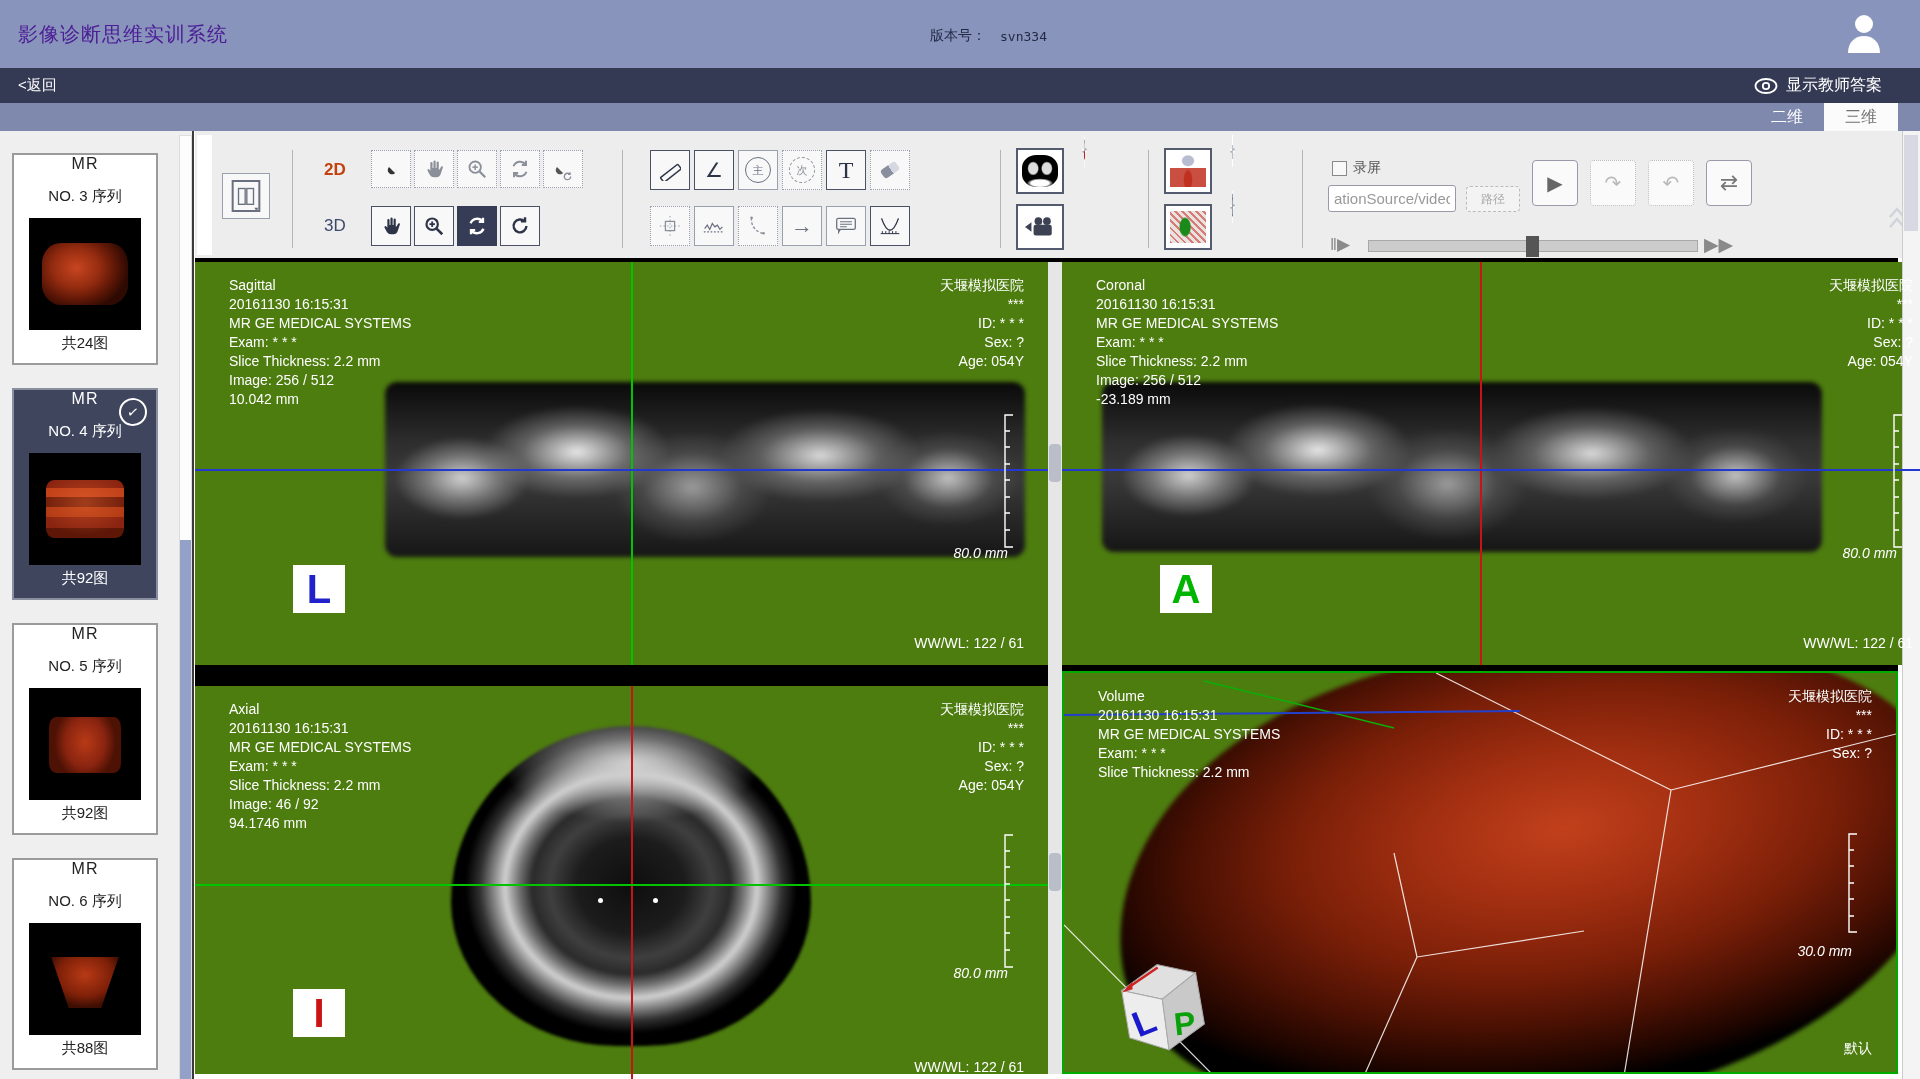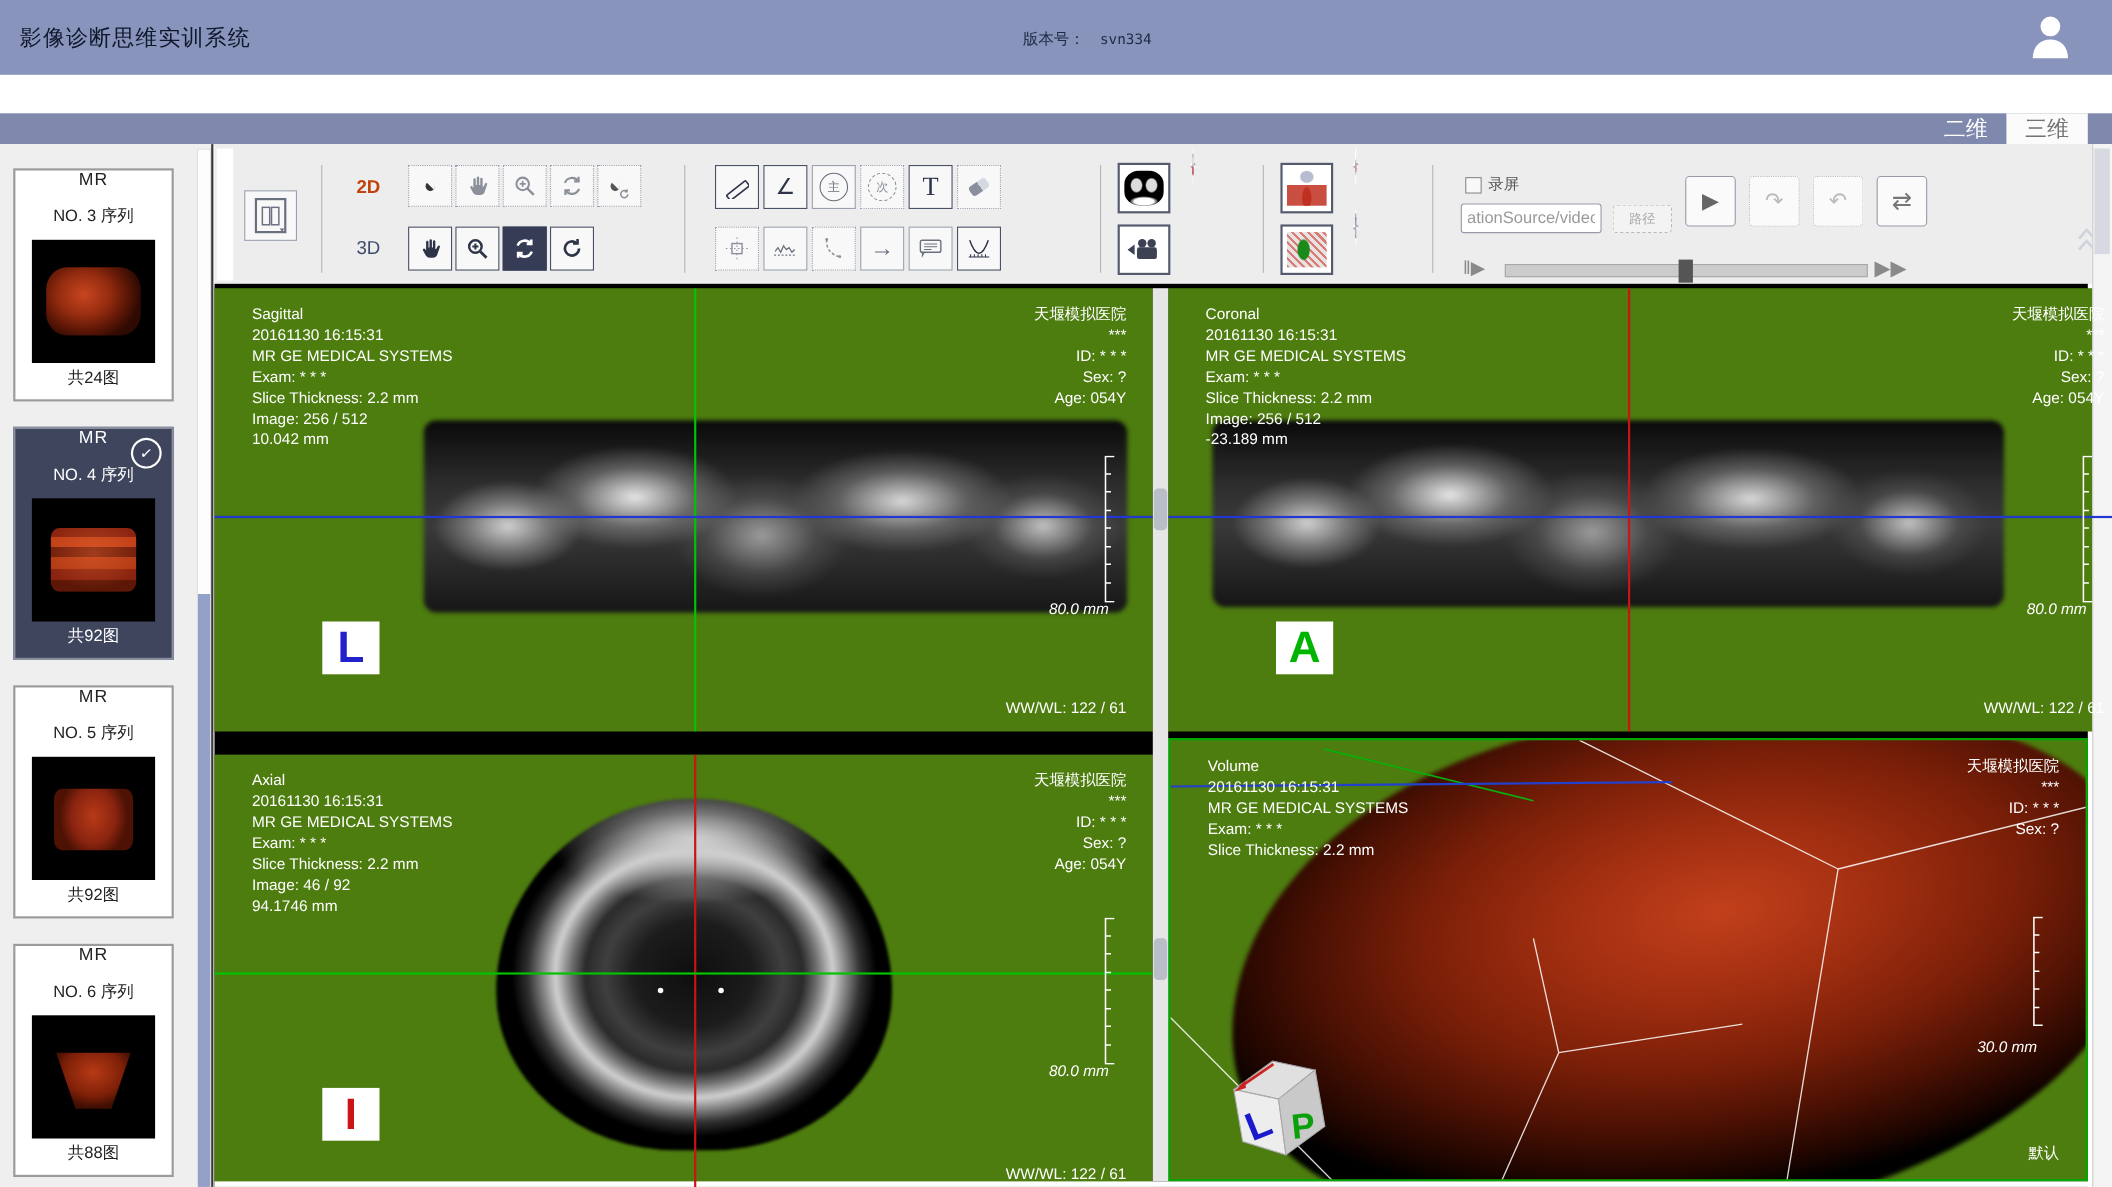--- a/index.html
+++ b/index.html
@@ -8,7 +8,7 @@
   .abs{position:absolute;}
   
   .hdr{left:0;top:0;width:1920px;height:68px;background:#8894bc;}
-  .hdr-title{left:18px;top:21px;color:#0f172a;font-size:20px;letter-spacing:1px;}
+  .hdr-title{left:18px;top:21px;color:#4c1d95;font-size:20px;letter-spacing:1px;}
   .hdr-ver{left:930px;top:27px;color:#222a46;font-size:14px;display:flex;gap:14px;align-items:center;}
   .hdr-ver .val{font-family:"DejaVu Sans Mono",monospace;font-size:13px;}
   

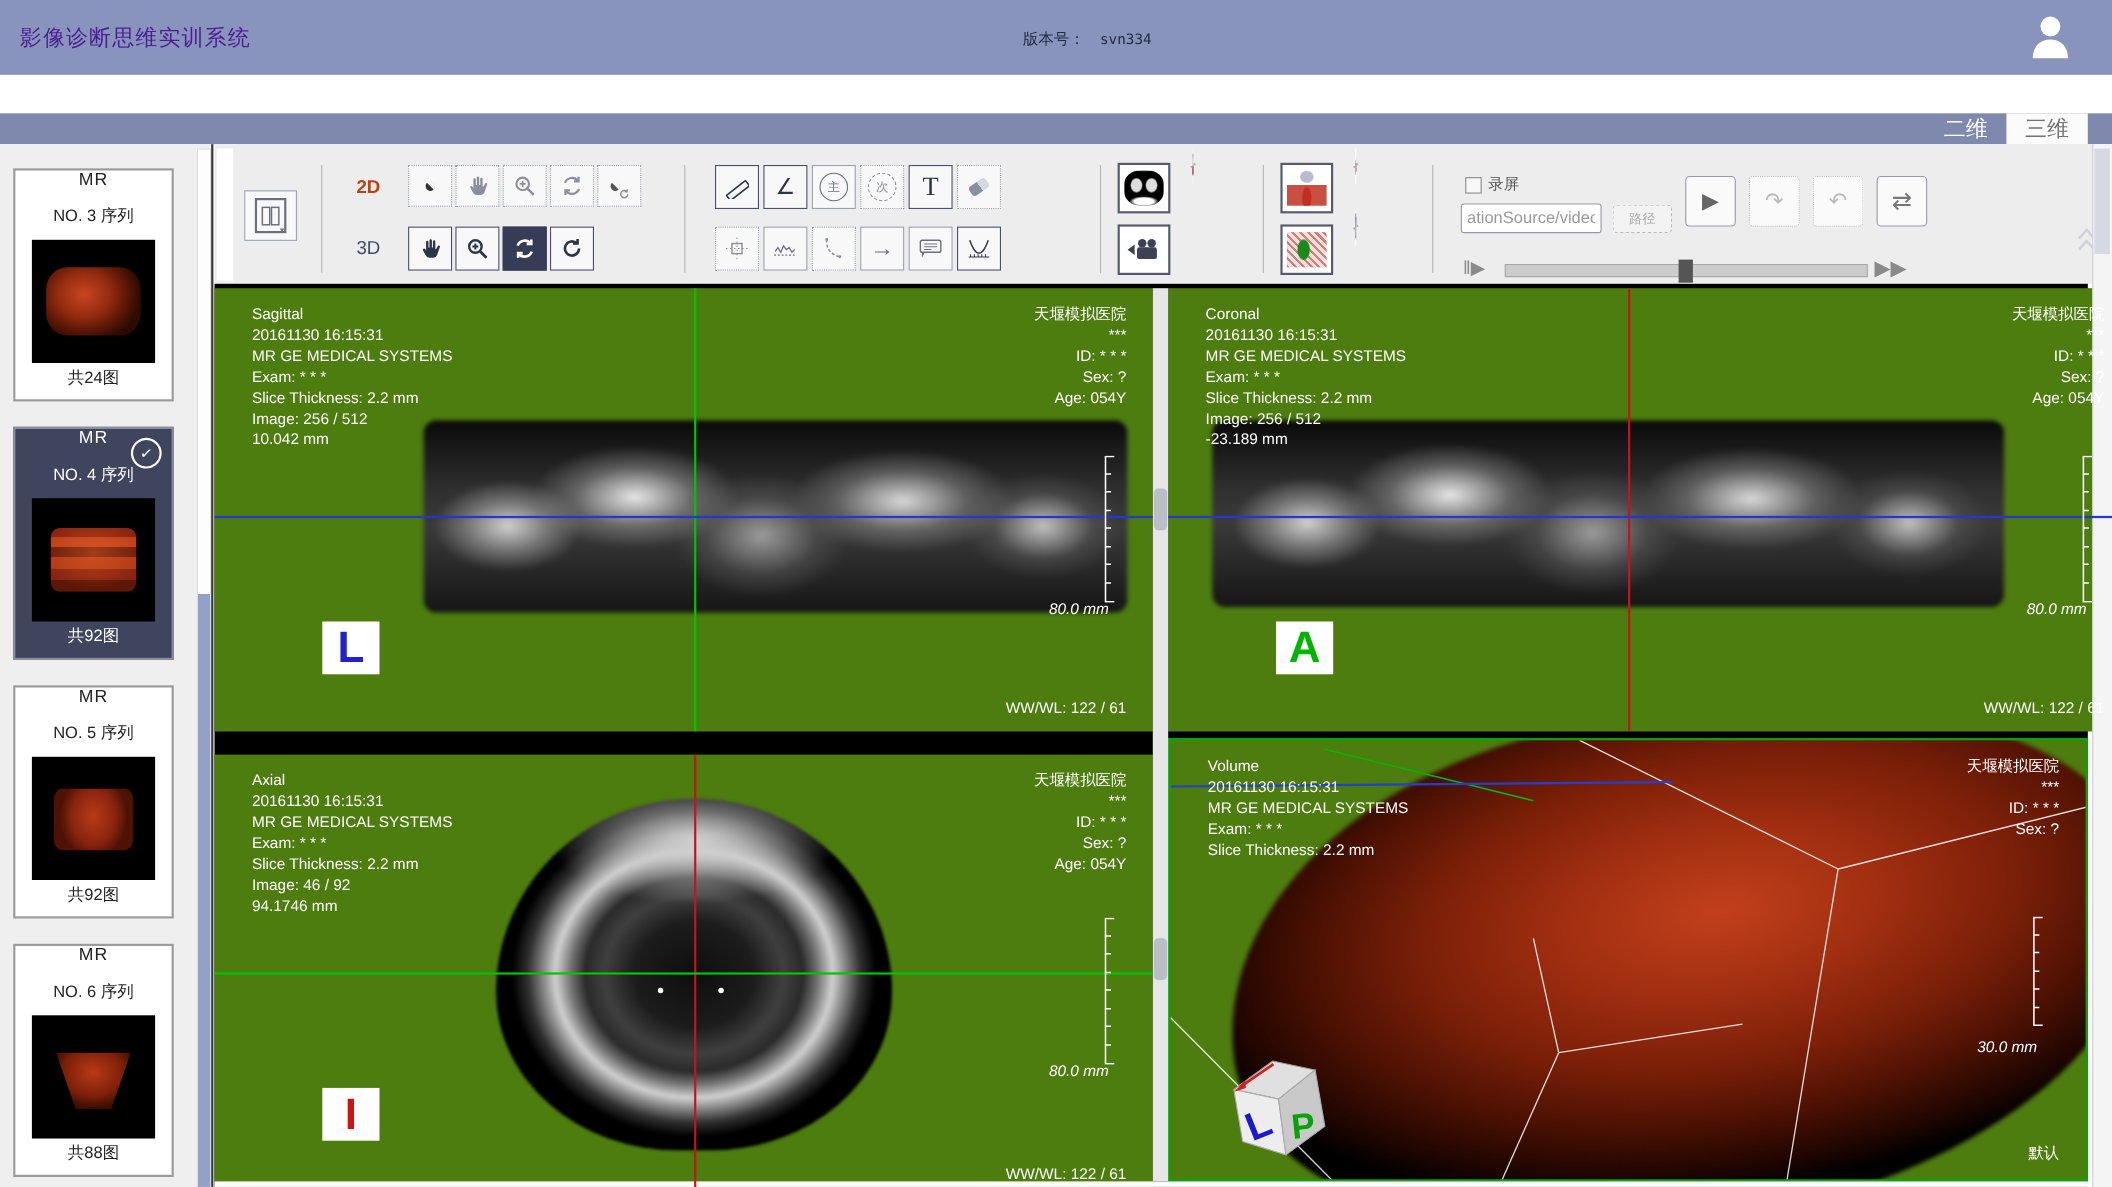--- a/index.html
+++ b/index.html
@@ -128,6 +128,16 @@
     </div>
   </div>
 
+  <div class="abs nav">
+    <div class="abs nav-back">&lt;返回</div>
+    <div class="abs nav-ans">
+      <svg width="24" height="16" viewBox="0 0 24 16">
+        <ellipse cx="12" cy="8" rx="10.5" ry="7" fill="none" stroke="#fff" stroke-width="1.8"></ellipse>
+        <circle cx="12" cy="8" r="3.2" fill="none" stroke="#fff" stroke-width="1.8"></circle>
+      </svg>
+      <span>显示教师答案</span>
+    </div>
+  </div>
 
   <div class="abs tabs"></div>
   <div class="abs tab tab-2d">二维</div>

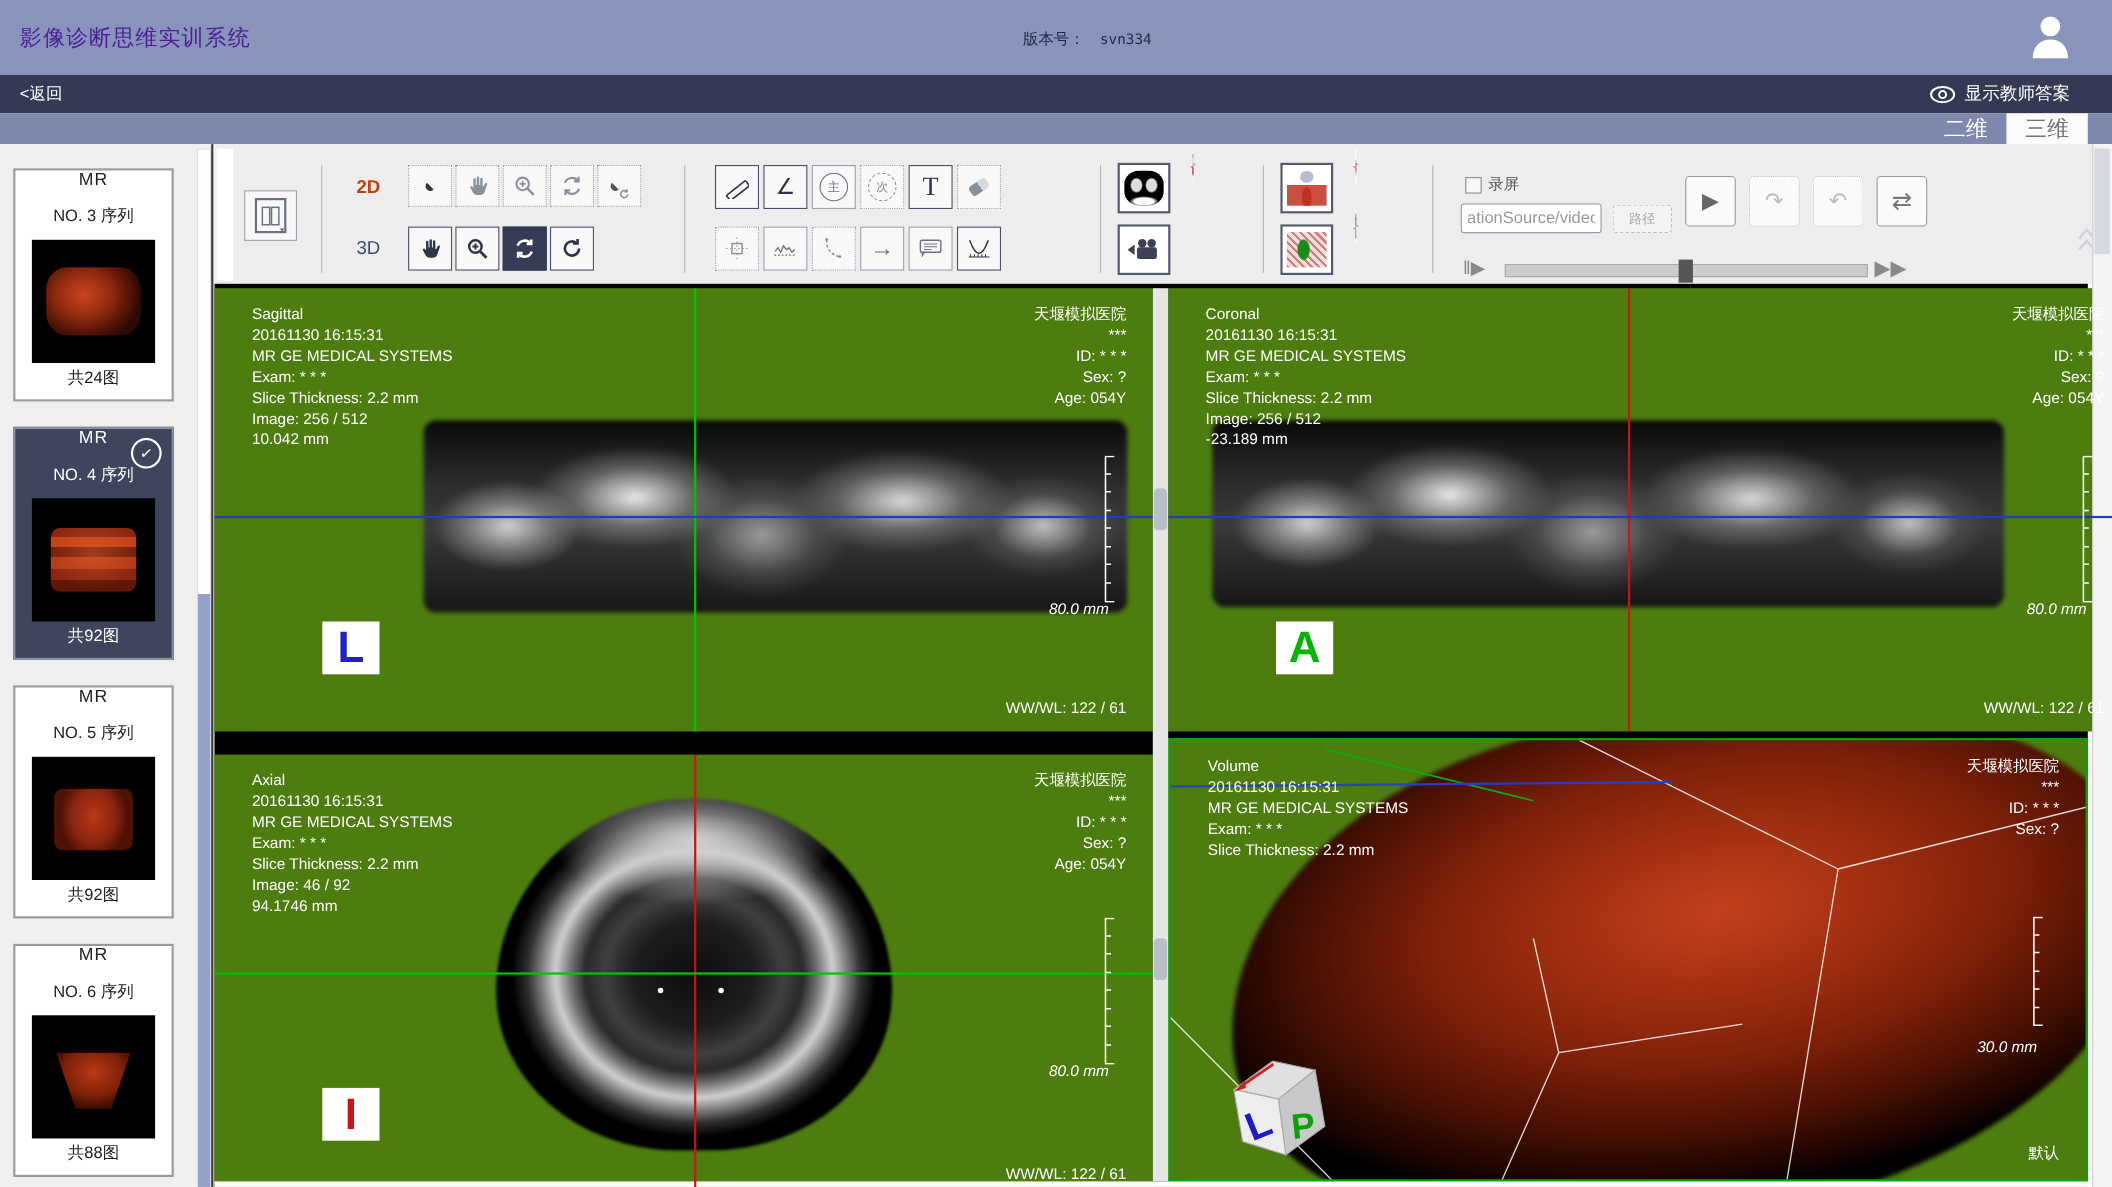--- a/index.html
+++ b/index.html
@@ -17,7 +17,7 @@
   .nav-ans{right:38px;top:7px;font-size:16px;display:flex;gap:8px;align-items:center;cursor:pointer;}
   
   .tabs{left:0;top:103px;width:1920px;height:28px;background:#7e89ad;}
-  .tab{top:103px;height:28px;width:74px;display:flex;align-items:center;justify-content:center;font-size:20px;cursor:pointer;}
+  .tab{top:103px;height:28px;width:74px;display:flex;align-items:center;justify-content:center;font-size:16px;cursor:pointer;}
   .tab-2d{left:1750px;color:#fff;}
   .tab-3d{left:1824px;background:#fbfbfb;color:#737373;}
   

